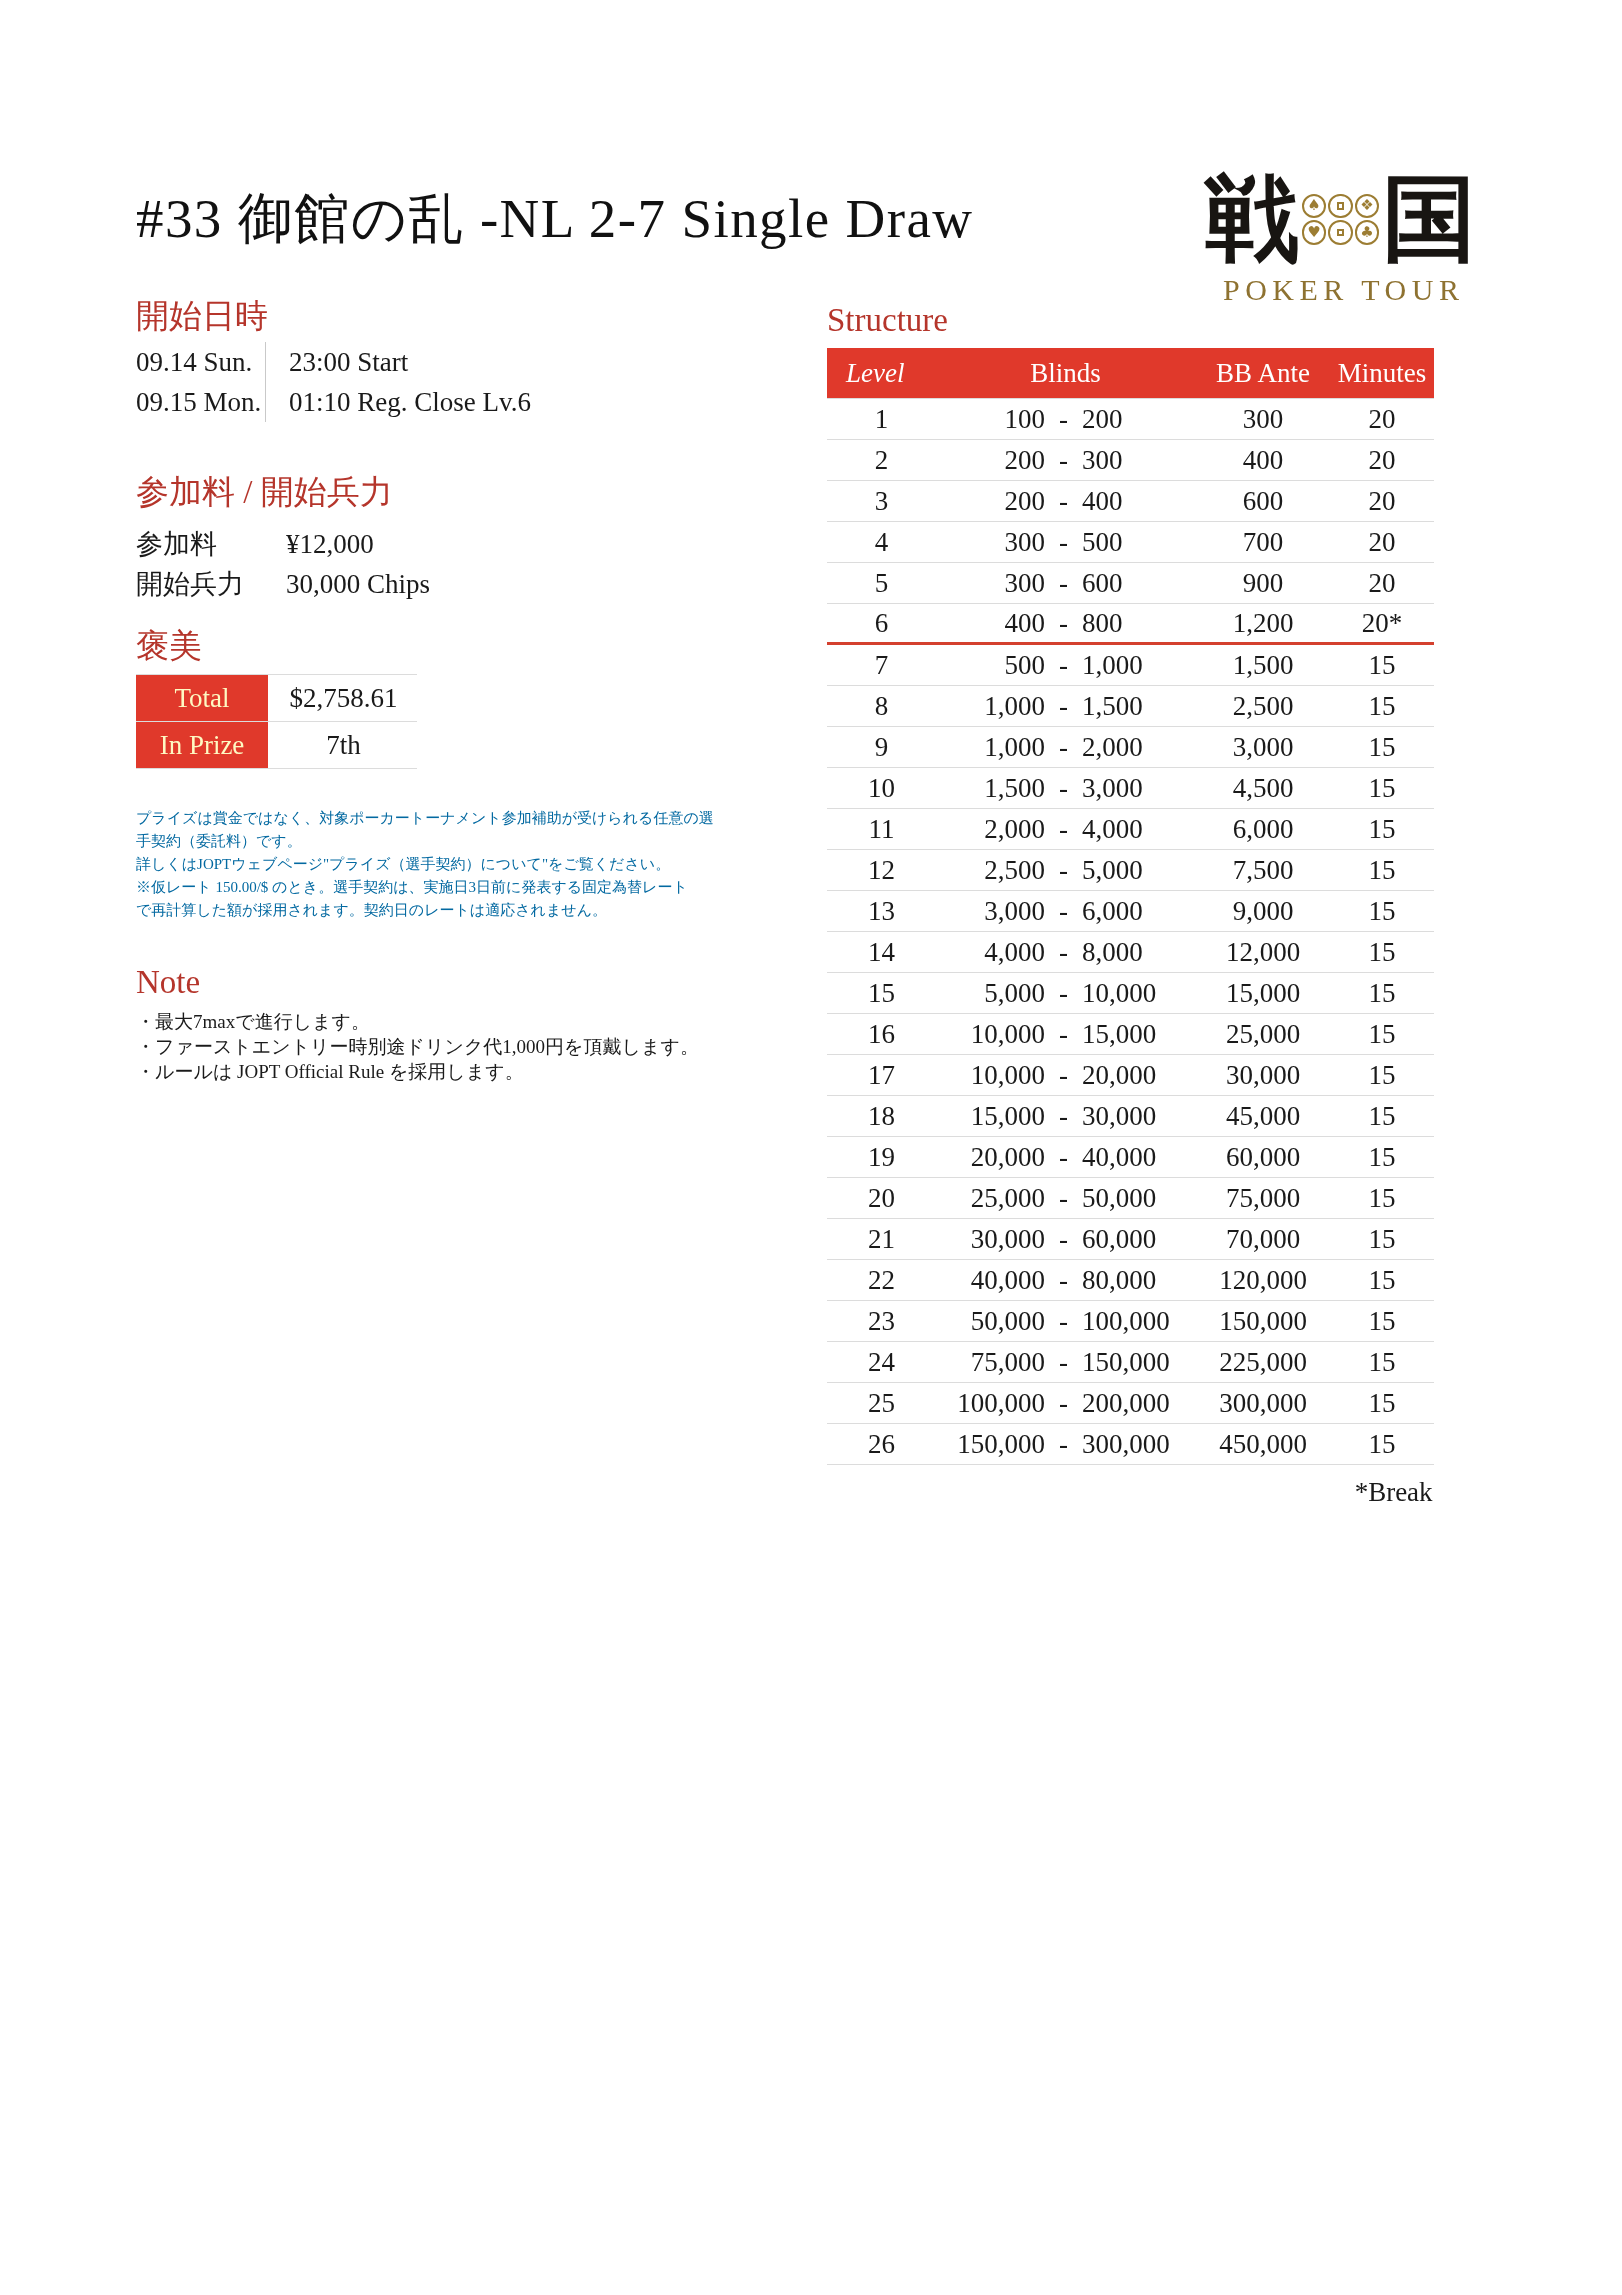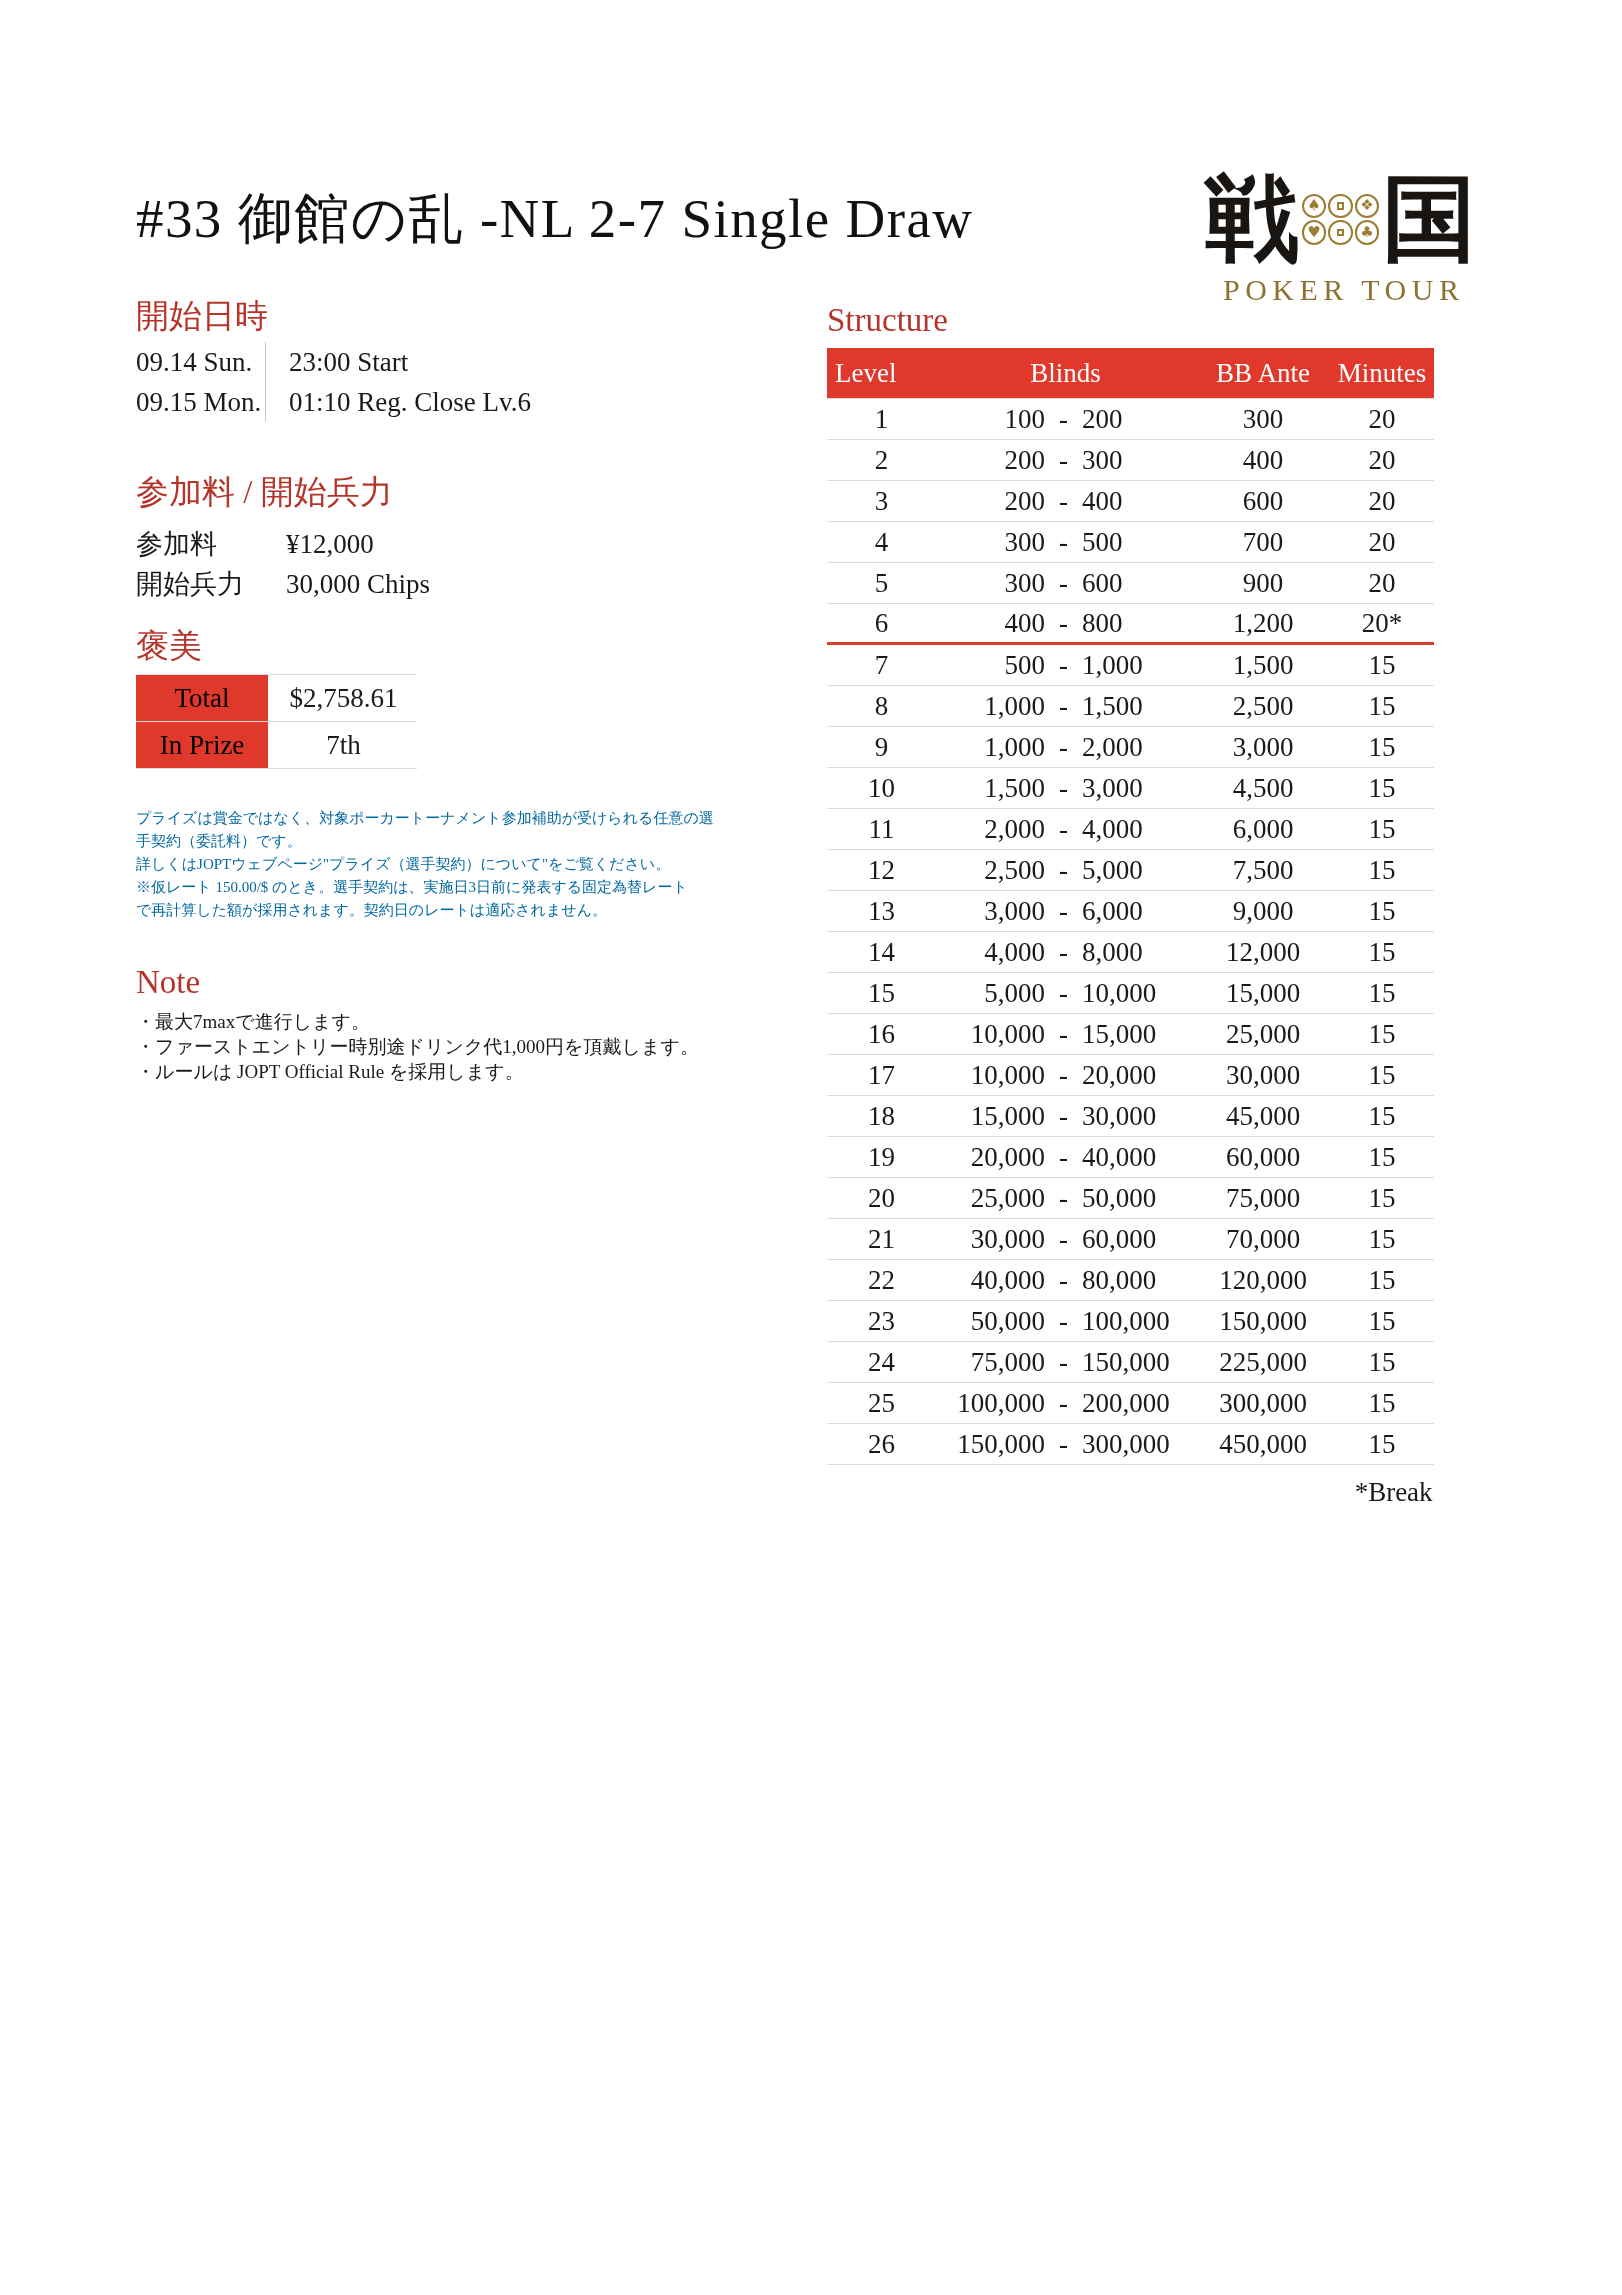--- a/index.html
+++ b/index.html
@@ -83,7 +83,7 @@
     border-bottom:1.4px solid var(--gridline);
   }
   .c-level{width:109px;}
-  .sthead .c-level{padding-left:8px;}
+  .sthead .c-level{padding-left:19px;font-style:italic;}
   .c-blinds{width:259px;display:flex;justify-content:center;}
   .sthead .c-blinds{justify-content:center;}
   .c-ante{width:136px;text-align:center;}

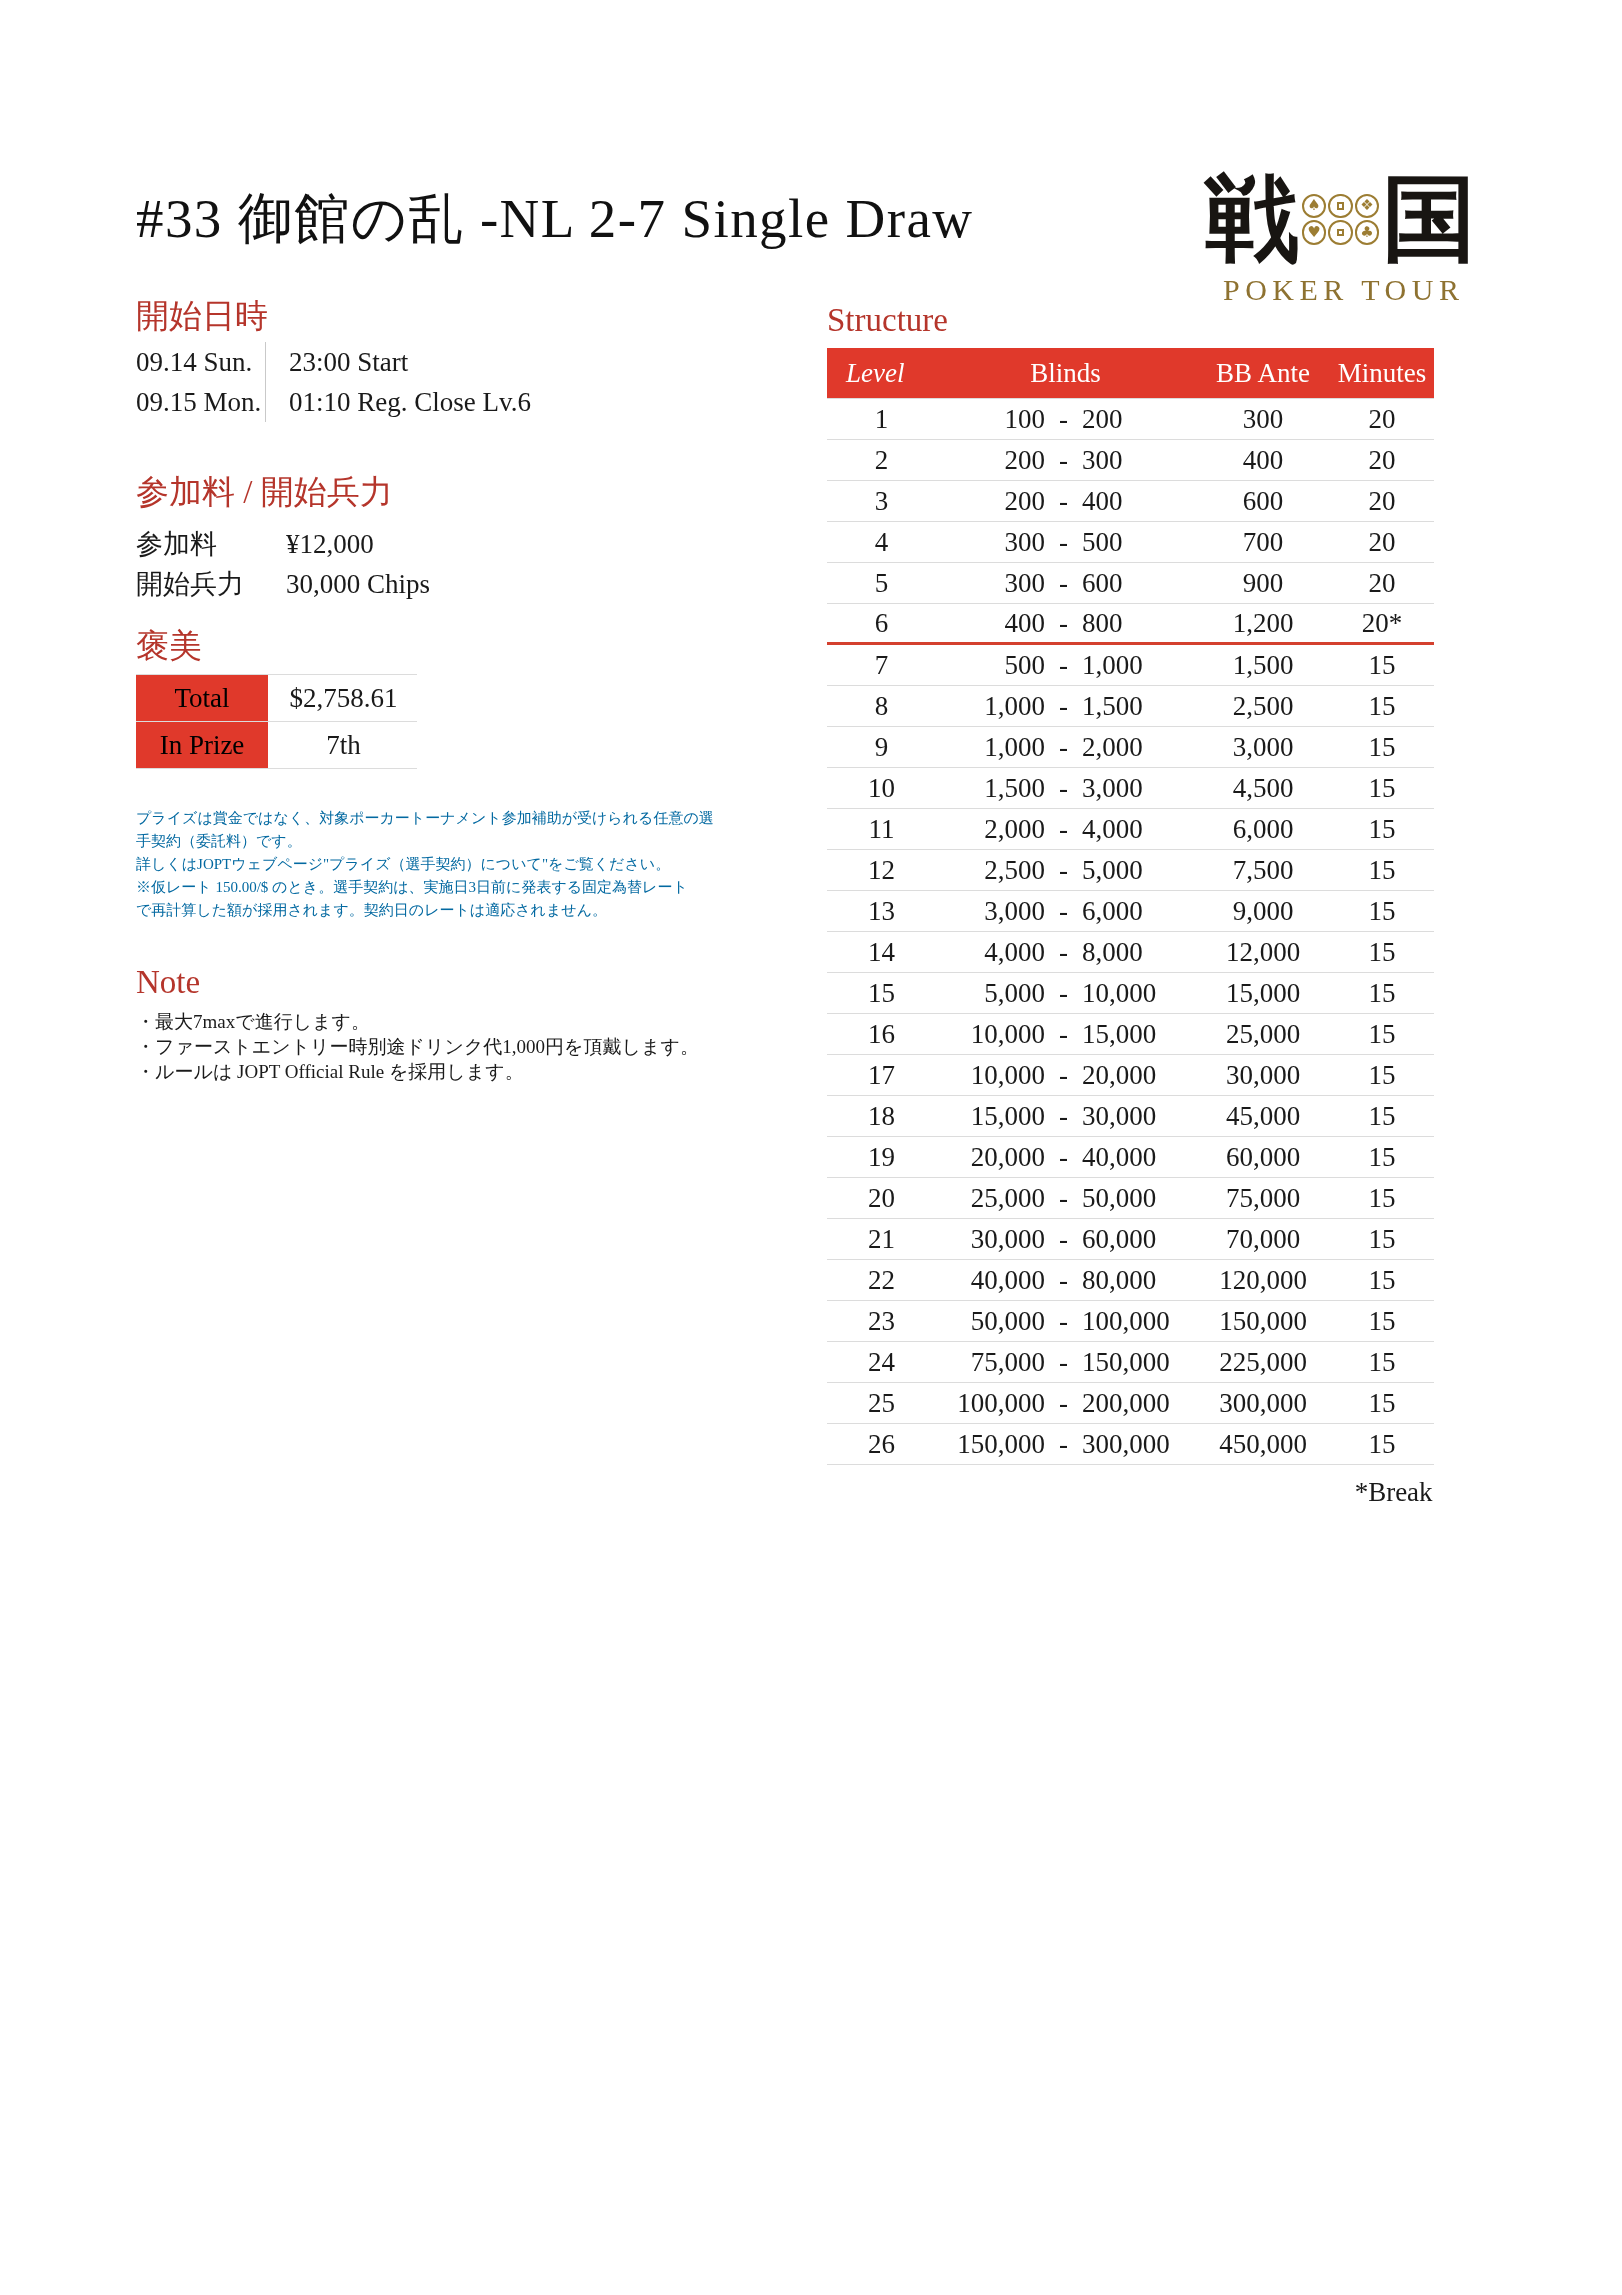--- a/index.html
+++ b/index.html
@@ -63,7 +63,7 @@
   .prize{margin-top:8.2px;width:281px;border-top:1.4px solid var(--gridline);}
   .prize-row{display:flex;height:47px;border-bottom:1.4px solid var(--gridline);}
   .prize-row .plbl{
-    width:134px;background:var(--accent);color:#000000;
+    width:134px;background:var(--accent);color:#fef9c3;
     display:flex;align-items:center;justify-content:center;
     font-size:27px;border-right:2.7px solid #fff;
   }

